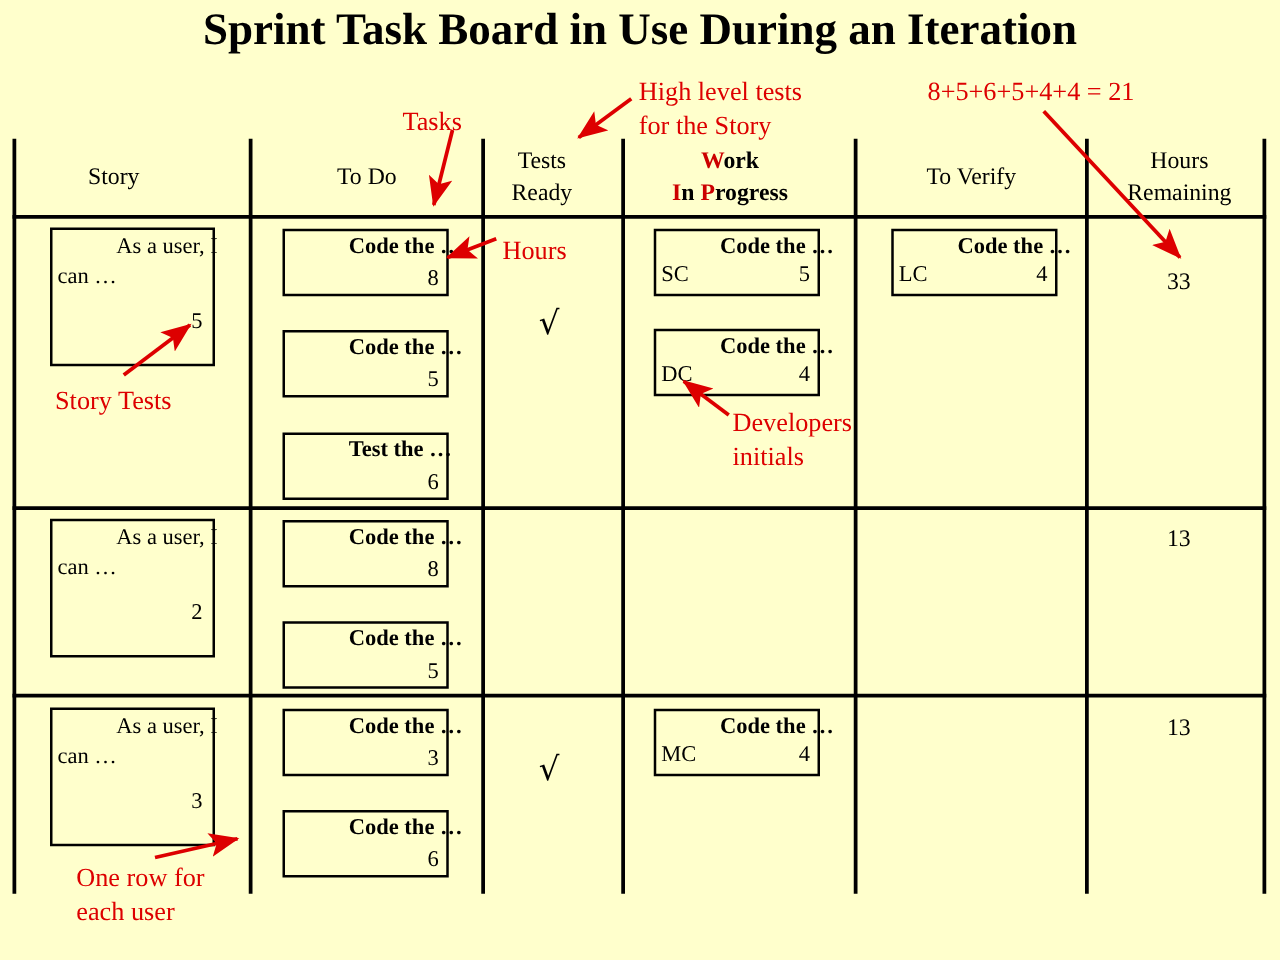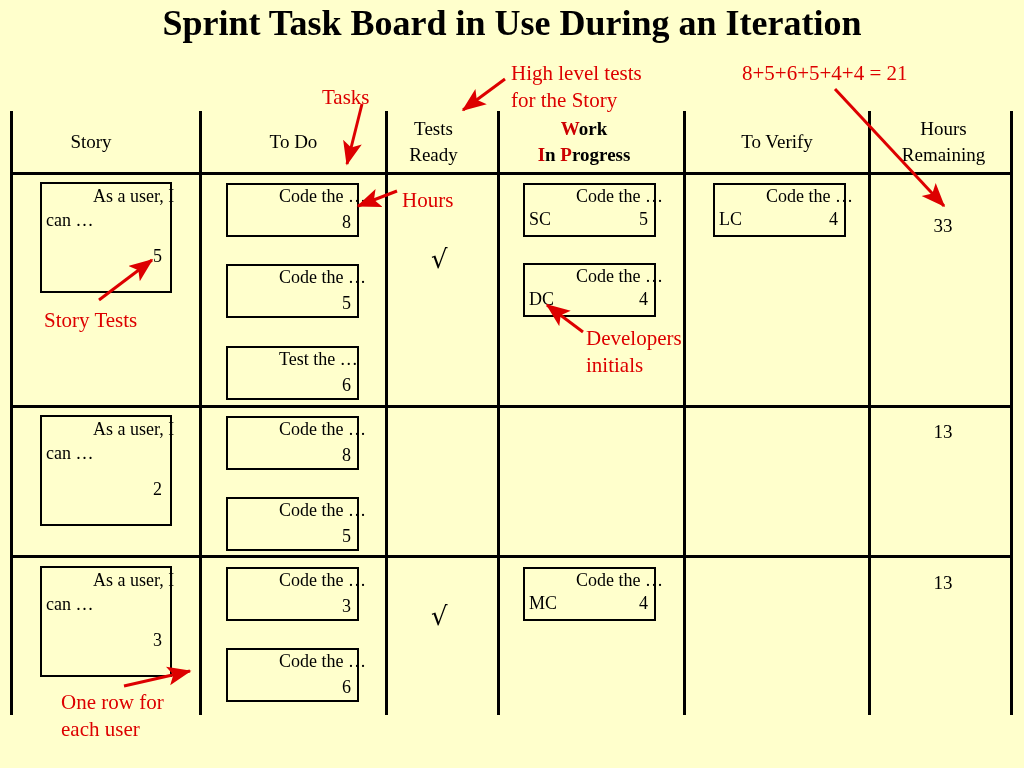--- a/index.html
+++ b/index.html
@@ -116,7 +116,7 @@
   .story-card .t2 { top: 26px; }
   .story-card .num { bottom: 24px; right: 8px; }
 
-  .task-card .t1 { top: 1px; }
+  .task-card .t1 { top: 1px; font-weight: bold; }
   .task-card .initials { position: absolute; left: 4px; top: 24px; }
   .task-card .num { bottom: 2px; }
   .task-card.two-line .num { top: 24px; bottom: auto; }

